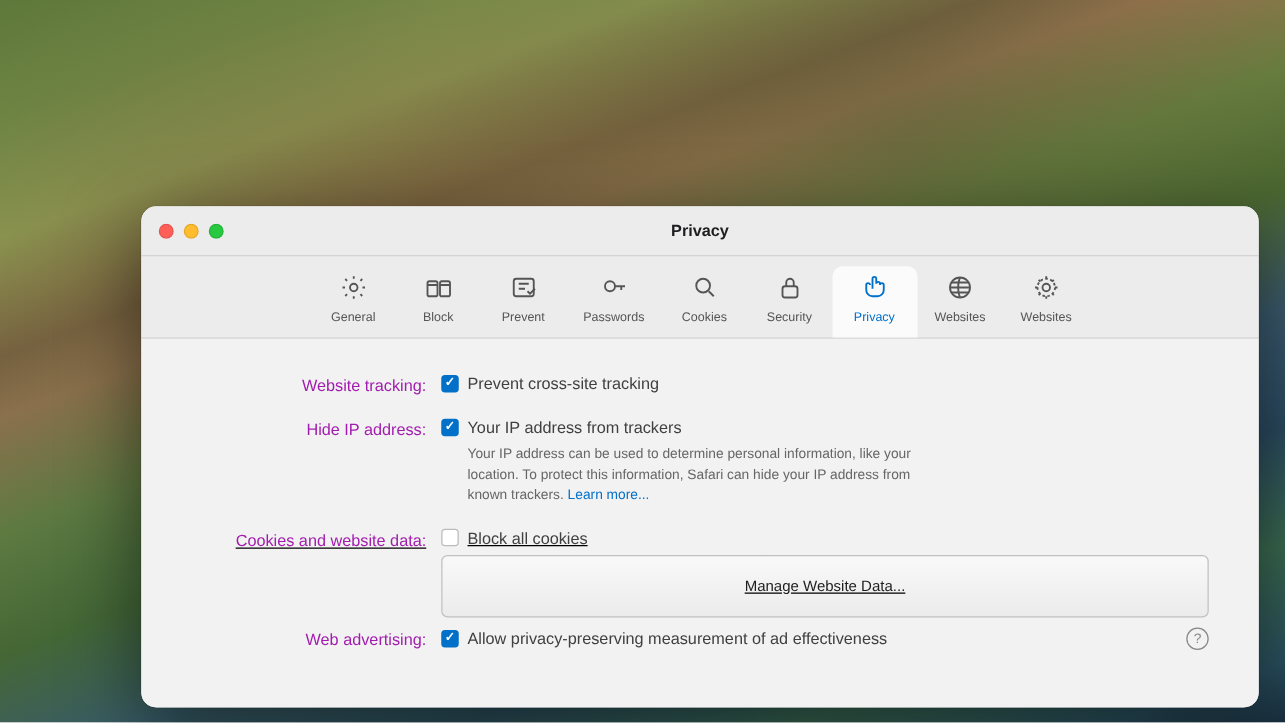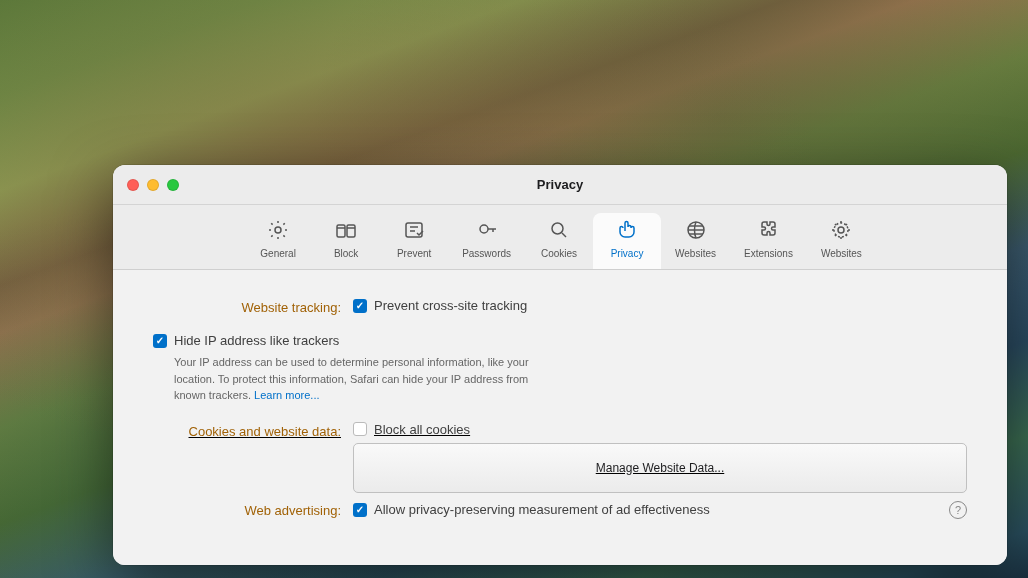--- a/index.html
+++ b/index.html
@@ -340,6 +340,15 @@
       <span class="tab-label">Cookies</span>
     </div>
 
+    <div class="tab-item">
+      <span class="tab-icon">
+        <svg class="icon-svg" viewBox="0 0 22 22" fill="none" stroke="currentColor" stroke-width="1.5">
+          <rect x="5" y="10" width="12" height="9" rx="2"></rect>
+          <path d="M8 10V7a3 3 0 016 0v3"></path>
+        </svg>
+      </span>
+      <span class="tab-label">Security</span>
+    </div>
 
     <div class="tab-item active">
       <span class="tab-icon">

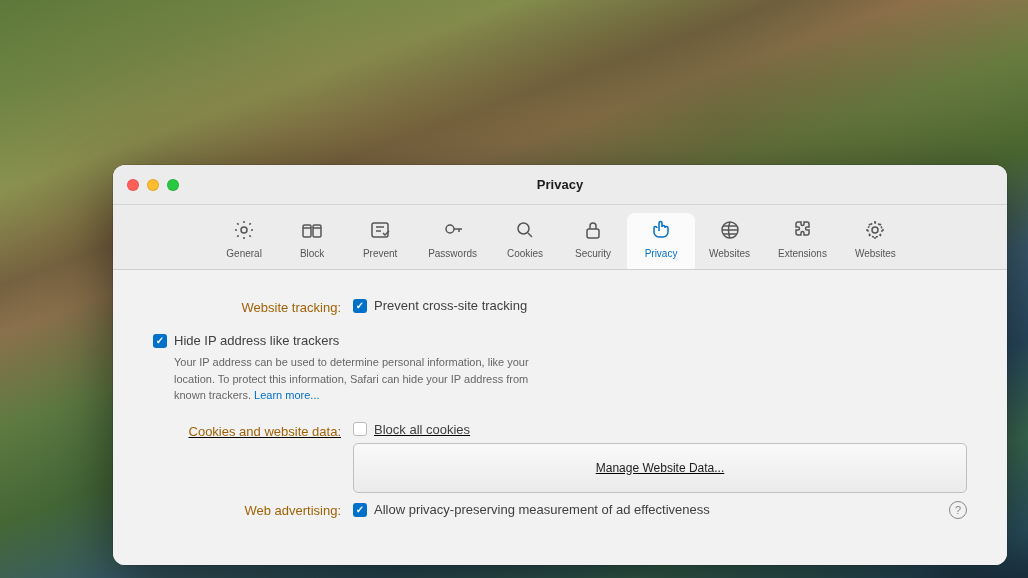--- a/index.html
+++ b/index.html
@@ -369,14 +369,6 @@
       <span class="tab-label">Websites</span>
     </div>
 
-    <div class="tab-item">
-      <span class="tab-icon">
-        <svg class="icon-svg" viewBox="0 0 22 22" fill="none" stroke="currentColor" stroke-width="1.5">
-          <path d="M10 3H7a2 2 0 00-2 2v3h2a1.5 1.5 0 010 3H5v3a2 2 0 002 2h3v-2a1.5 1.5 0 013 0v2h3a2 2 0 002-2v-3h-2a1.5 1.5 0 010-3h2V5a2 2 0 00-2-2h-3v2a1.5 1.5 0 01-3 0V3z"></path>
-        </svg>
-      </span>
-      <span class="tab-label">Extensions</span>
-    </div>
 
     <div class="tab-item">
       <span class="tab-icon">

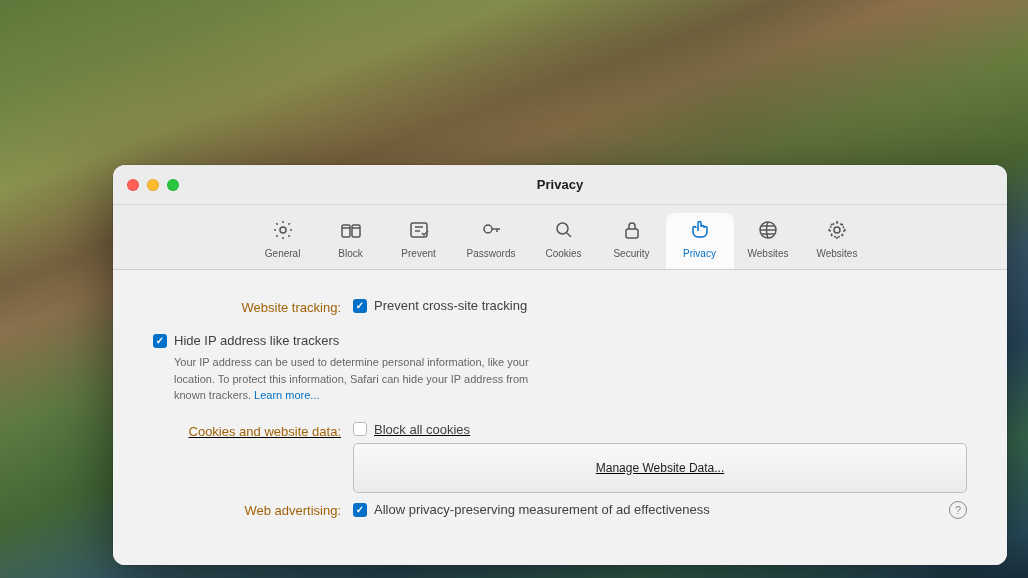--- a/index.html
+++ b/index.html
@@ -158,7 +158,7 @@
 
     .setting-label {
       font-size: 13px;
-      color: #a16207;
+      color: #a21caf;
       font-weight: 500;
       text-align: right;
       width: 200px;

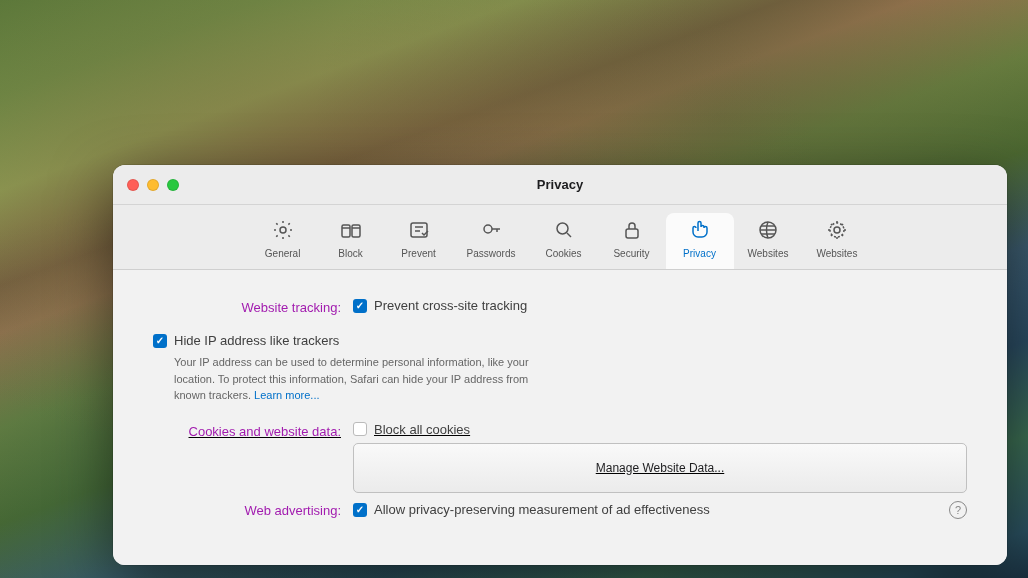--- a/index.html
+++ b/index.html
@@ -398,6 +398,7 @@
     </div>
 
     <div class="setting-row">
+      <span class="setting-label">Hide IP address:</span>
       <div class="setting-control">
         <div class="checkbox-row">
           <div class="checkbox">

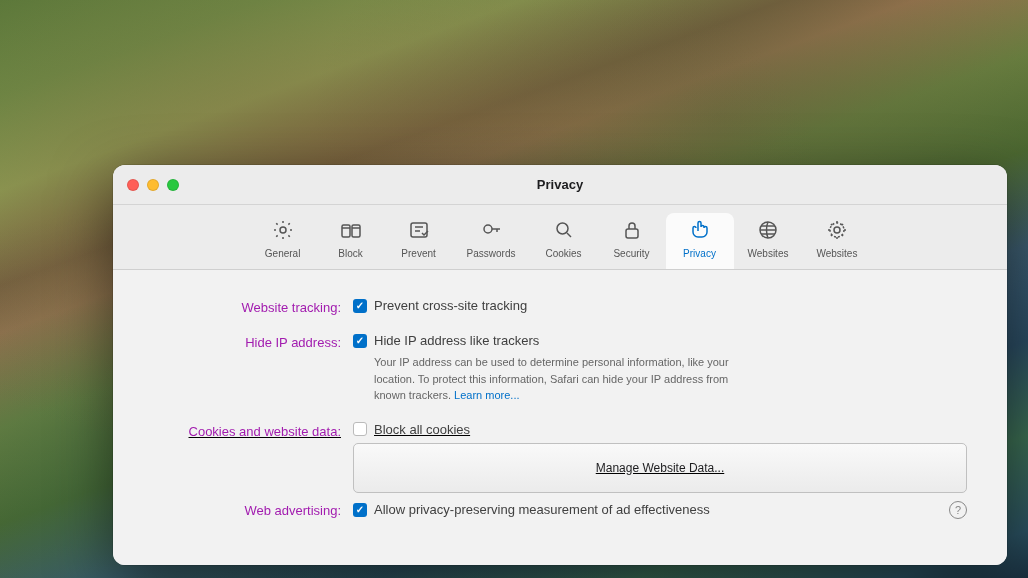--- a/index.html
+++ b/index.html
@@ -404,7 +404,7 @@
           <div class="checkbox">
             <span class="checkbox-check">✓</span>
           </div>
-          <span class="checkbox-label">Hide IP address like trackers</span>
+          <span class="checkbox-label">Your IP address from trackers</span>
         </div>
         <div class="description-text">
           <span>Your IP address can be used to determine personal information, like your location. To protect this information, Safari can hide your IP address from known trackers.</span>

